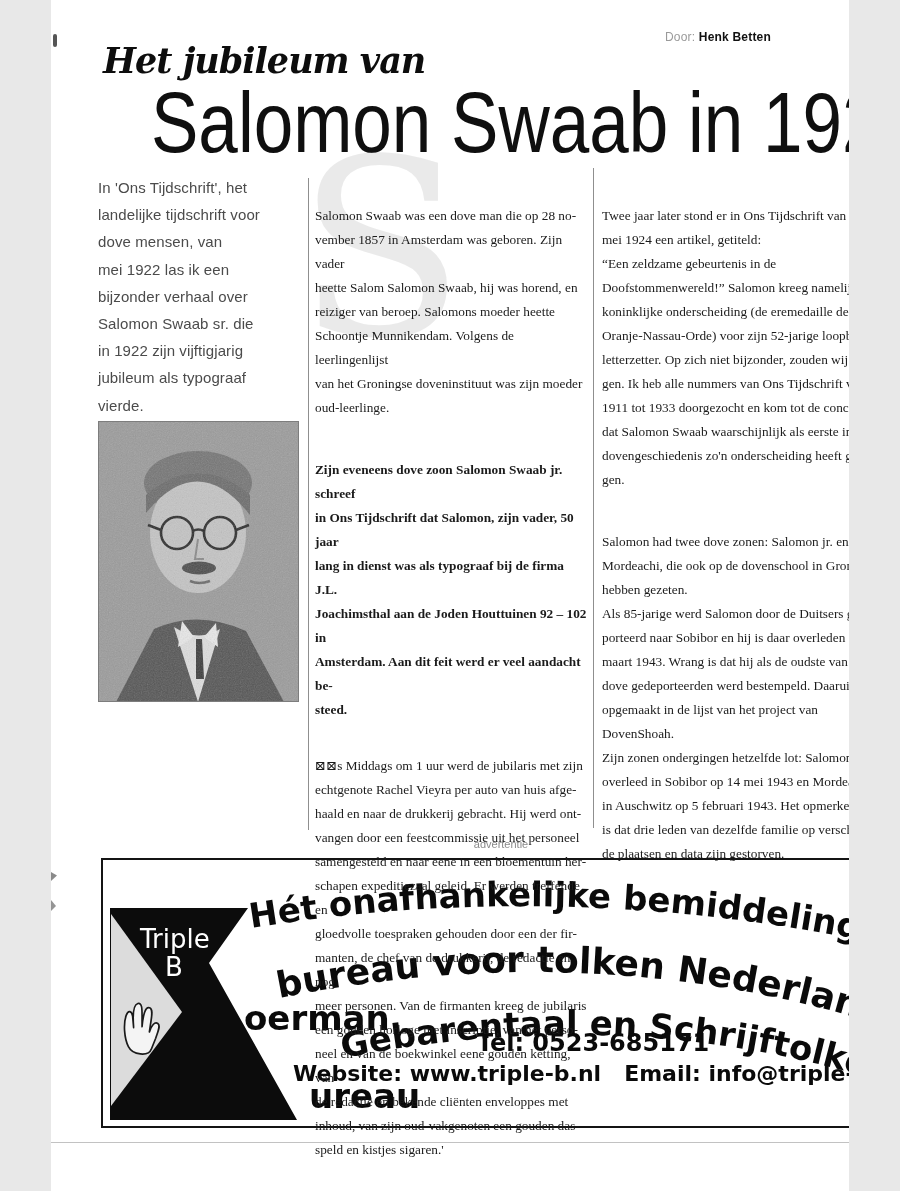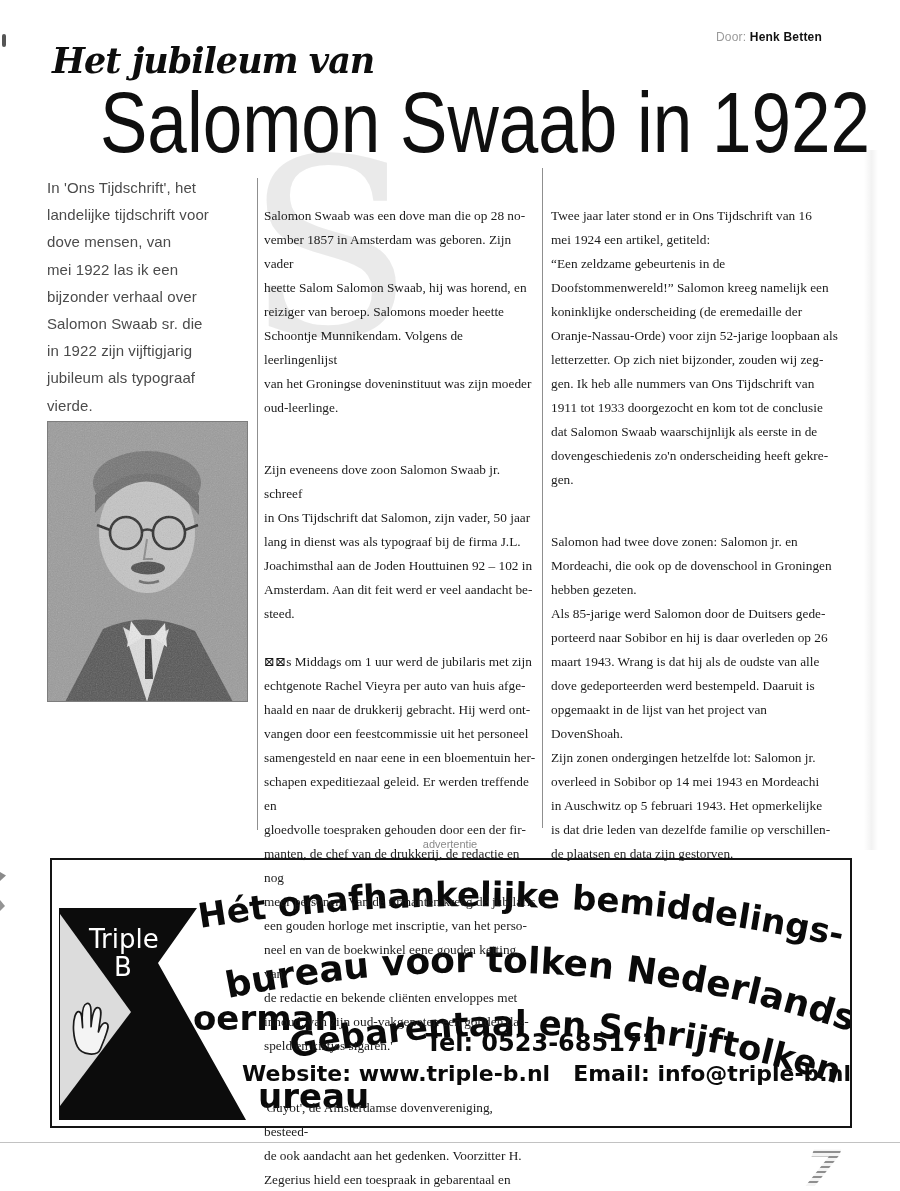--- a/index.html
+++ b/index.html
@@ -4,7 +4,7 @@
 <style>
   html,body{margin:0;padding:0;background:#e8e8e8;}
   #page{
-    position:relative;width:900px;height:1191px;margin:0 auto;
+    position:relative;width:798px;height:1191px;margin:0 auto;
     background:#ffffff;overflow:hidden;
     font-family:"Liberation Sans",sans-serif;color:#1c1c1c;
   }

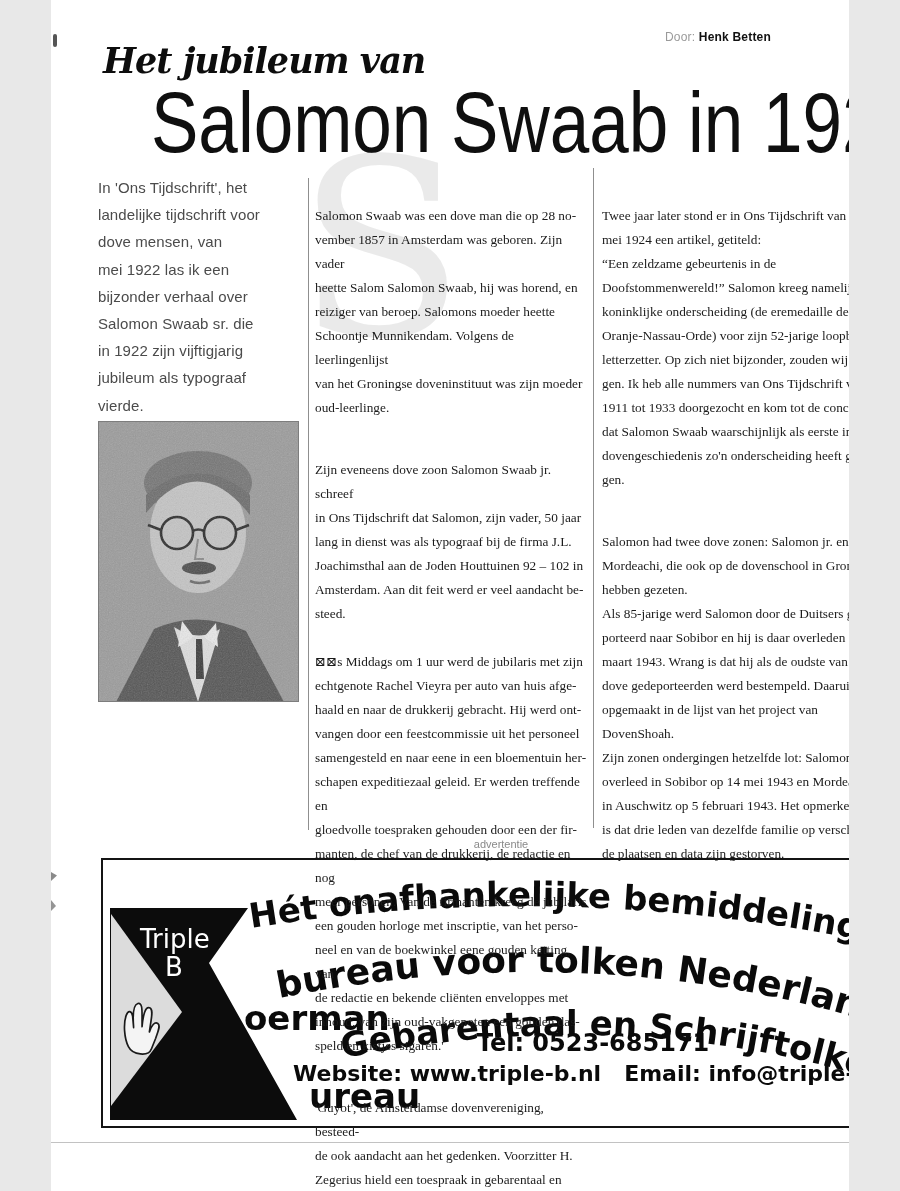--- a/index.html
+++ b/index.html
@@ -49,7 +49,7 @@
   .col2{left:264px;width:272px;}
   .col3{left:551px;width:292px;}
   .col p{margin:0 0 14px 0;}
-  .col p.tight{margin-bottom:0;}
+  .col p.tight{margin-bottom:8px;font-weight:bold;}
   .col p:last-child{margin-bottom:0;}
   .sig-w{font-family:"Liberation Sans",sans-serif;font-style:italic;font-weight:bold;
          font-size:27px;color:#141414;letter-spacing:-1px;}

